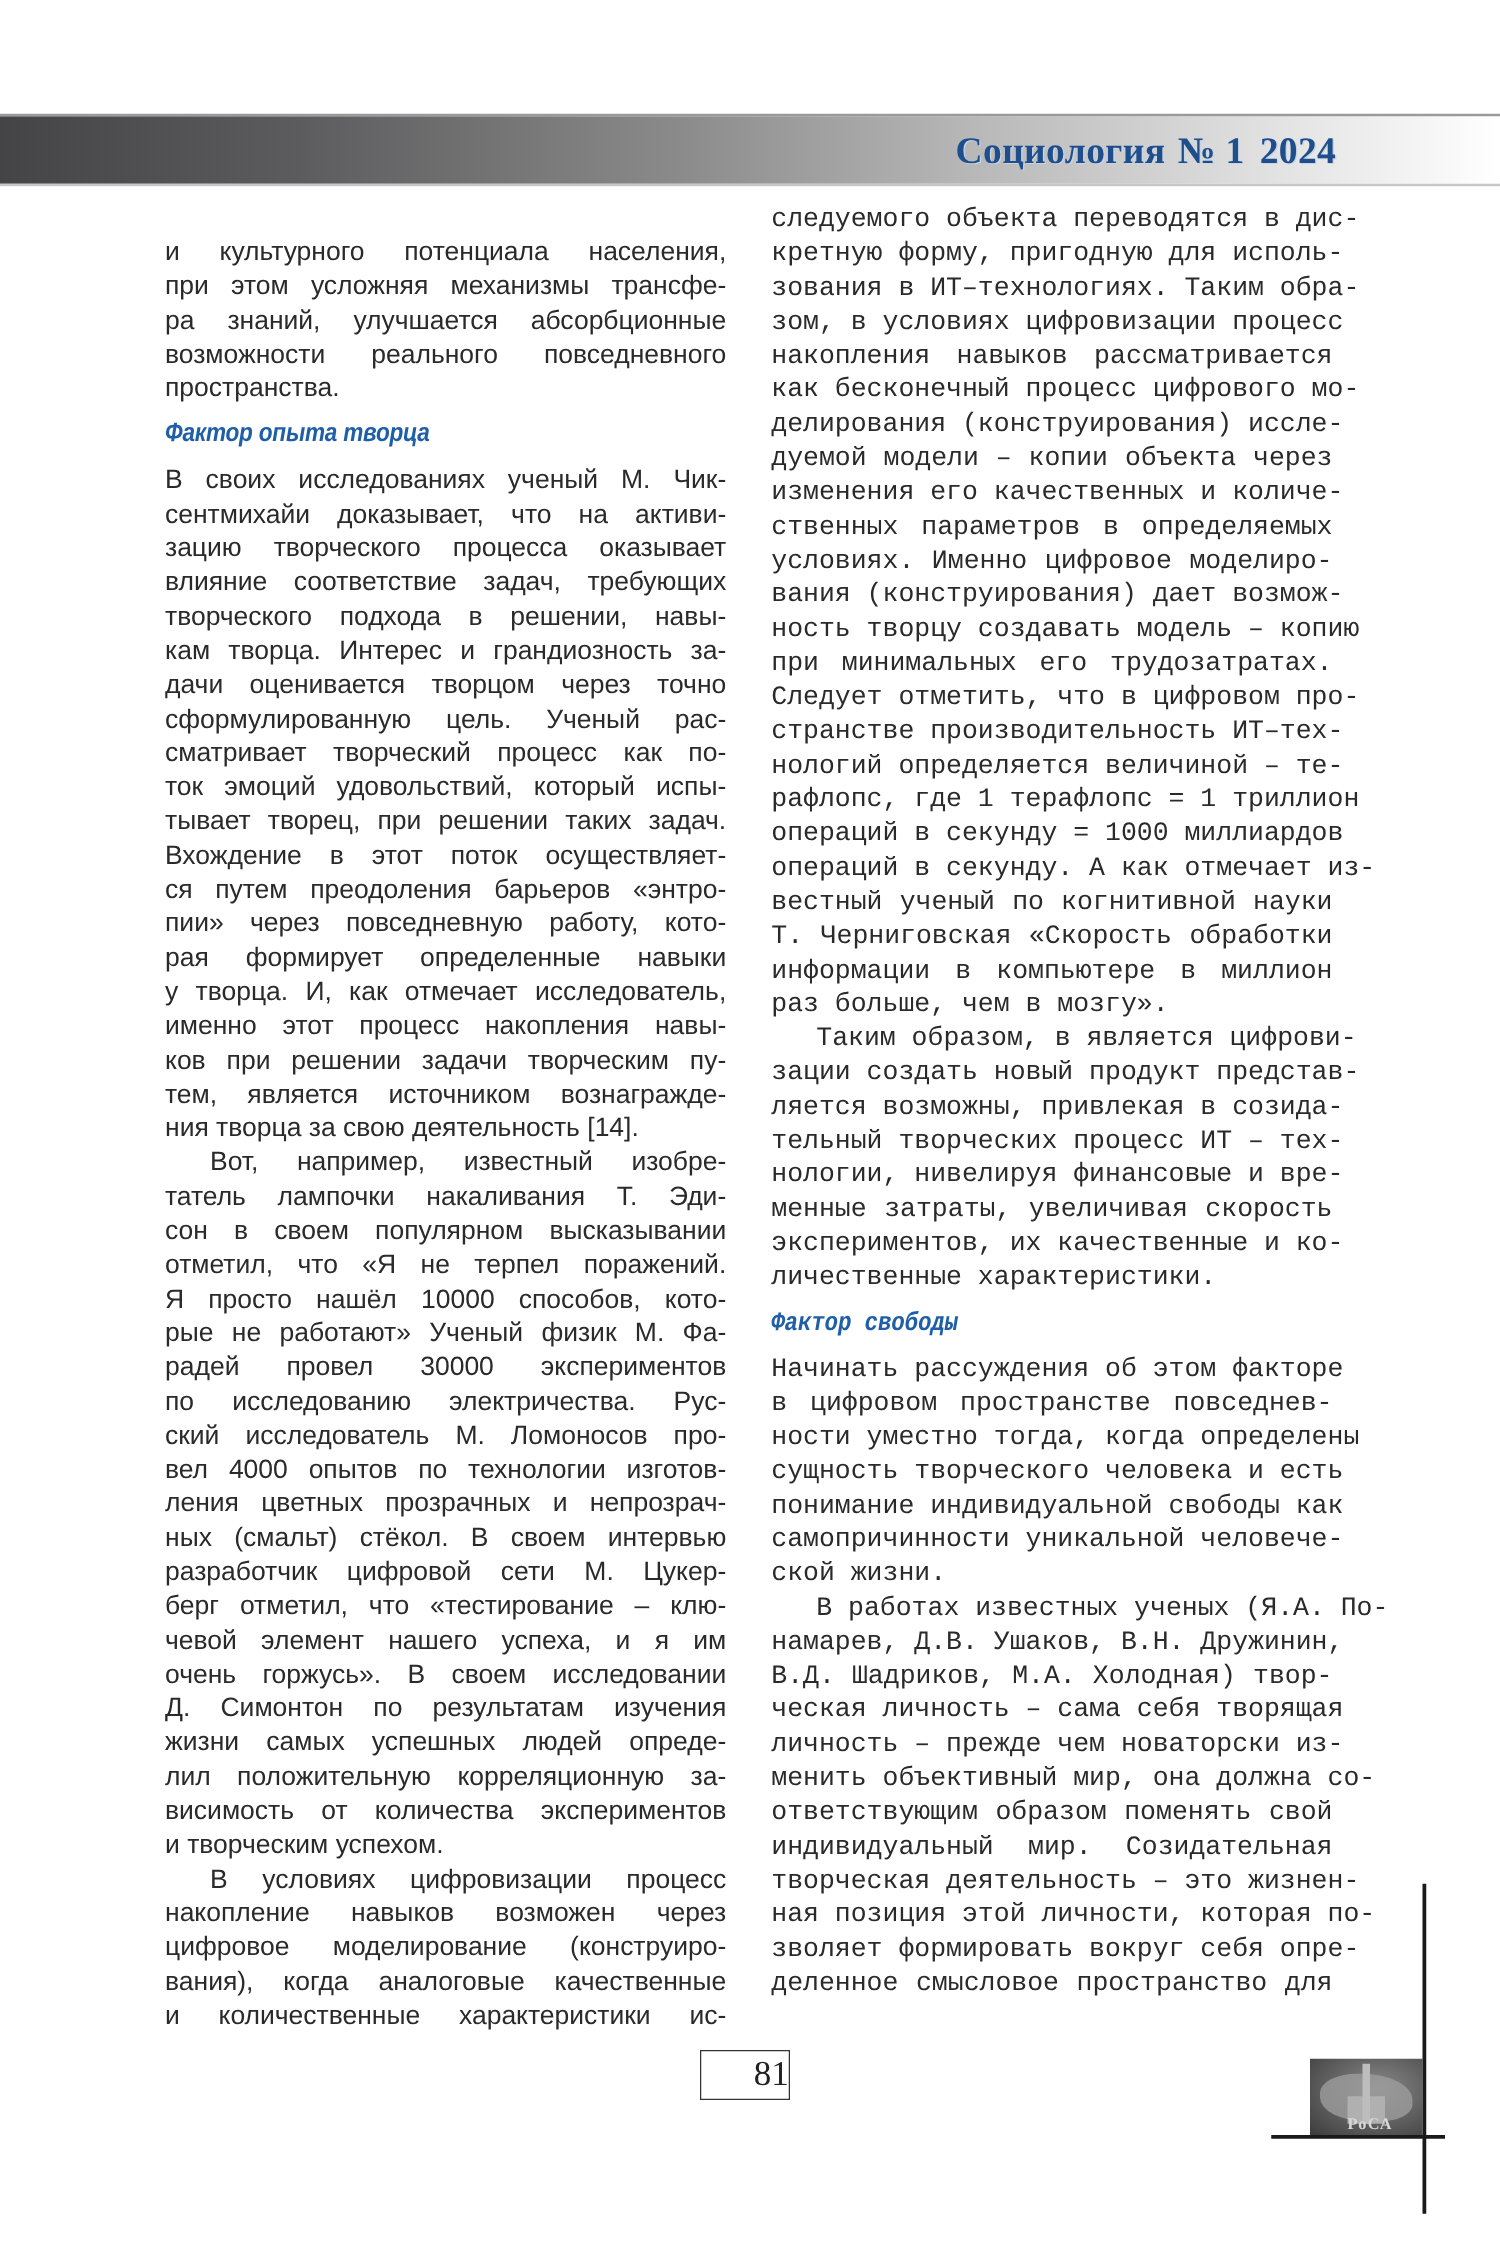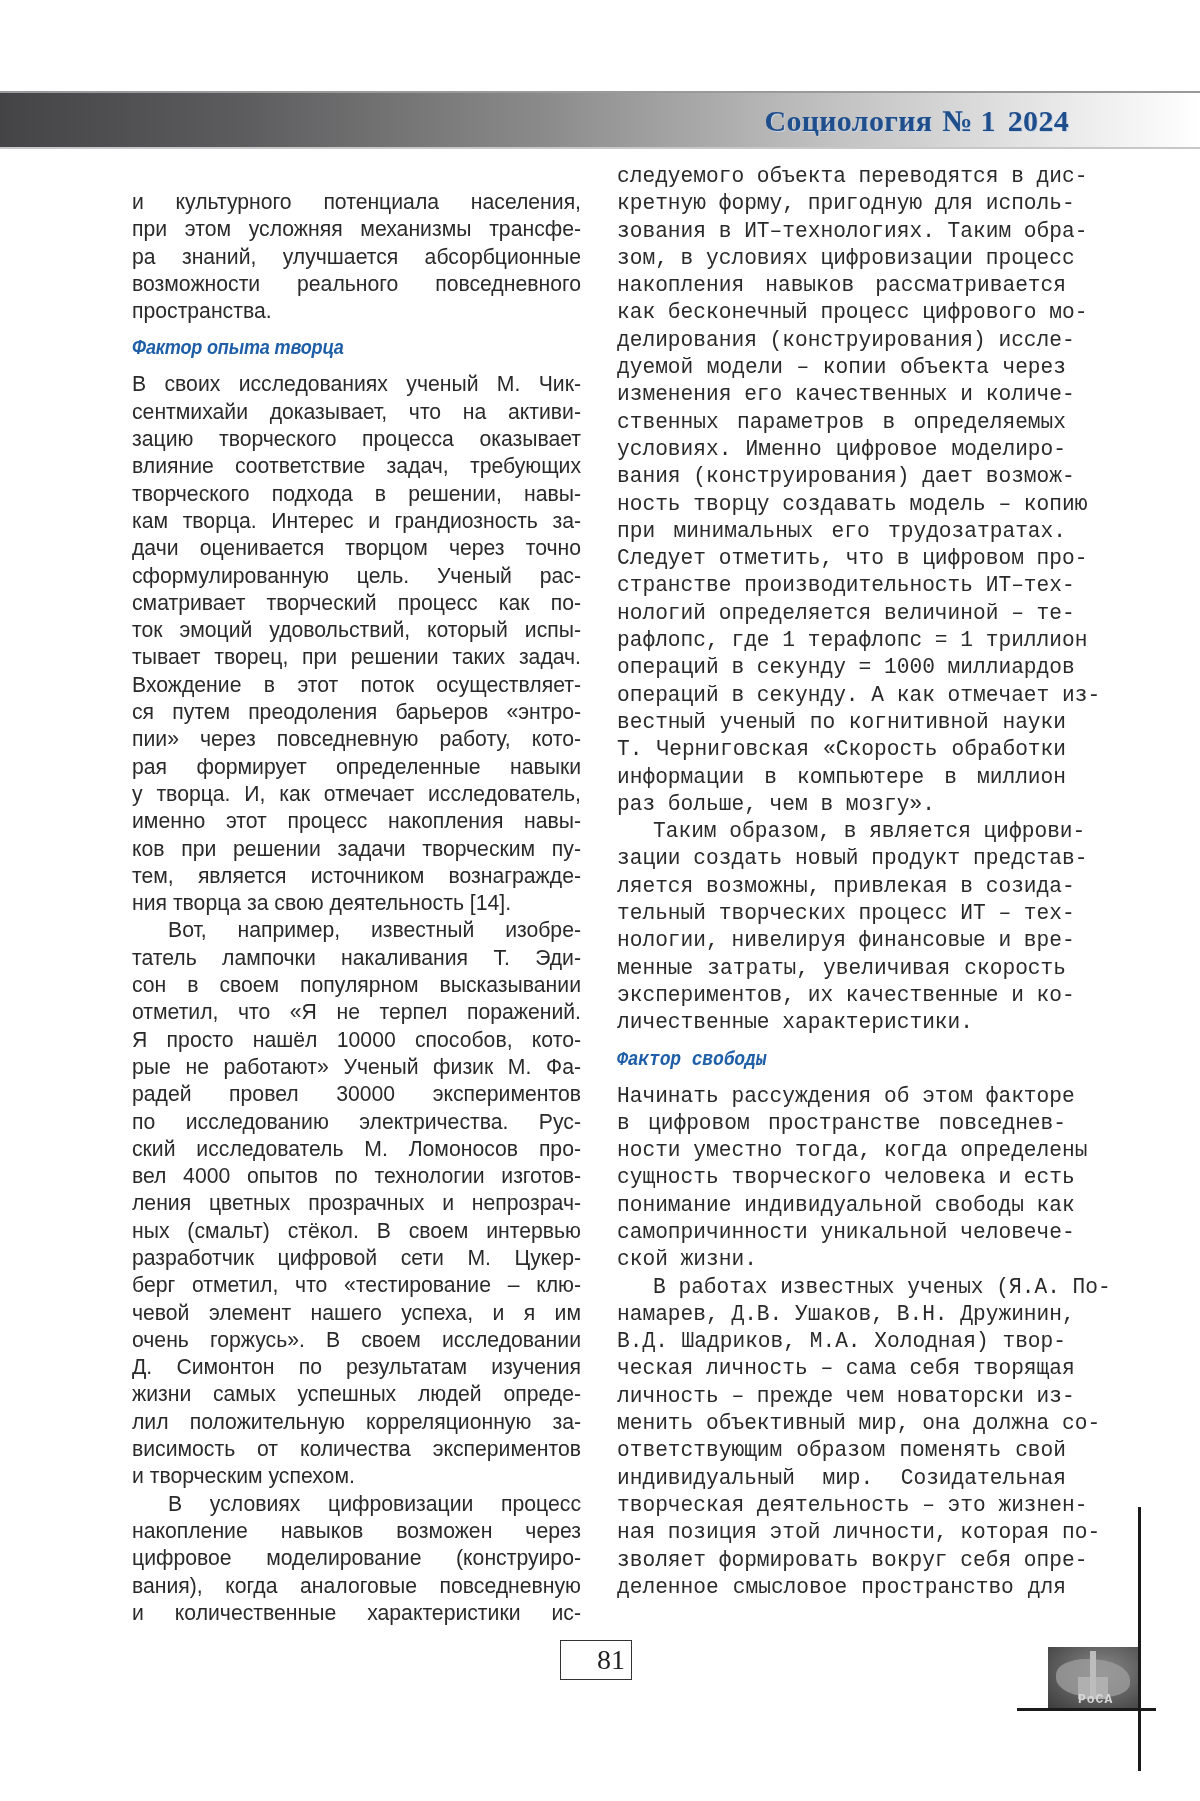--- a/index.html
+++ b/index.html
@@ -105,7 +105,7 @@
     <span class="line indent">В условиях цифровизации процесс</span>
     <span class="line">накопление навыков возможен через</span>
     <span class="line">цифровое моделирование (конструиро-</span>
-    <span class="line">вания), когда аналоговые повседневную</span>
+    <span class="line">вания), когда аналоговые качественные</span>
     <span class="line">и количественные характеристики ис-</span>
   </div>
 </div>

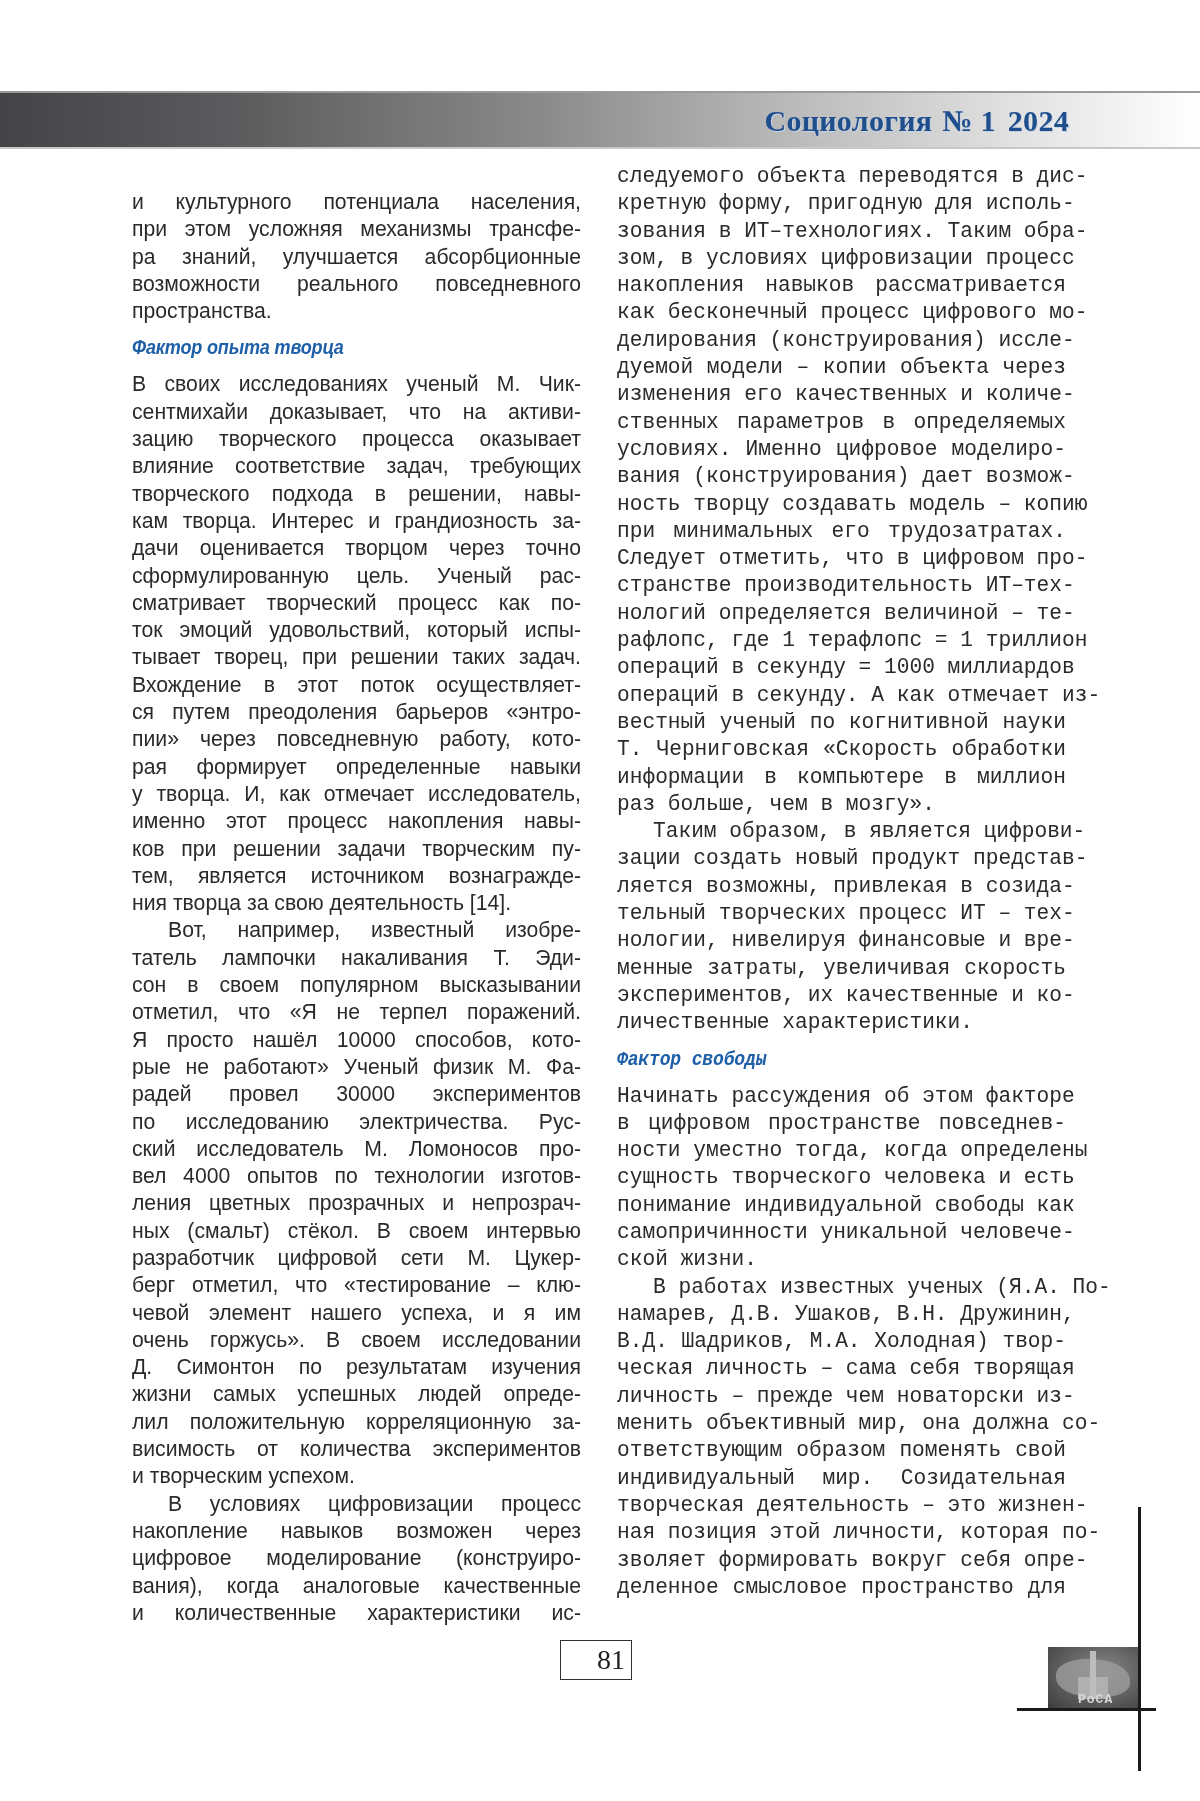--- a/index.html
+++ b/index.html
@@ -25,7 +25,7 @@
     letter-spacing: -0.2px; }
 
   .page-number { position: absolute; left: 560px; top: 1640px; width: 72px; height: 40px; border: 1.5px solid #333;
-    box-sizing: border-box; text-align: left; line-height: 38px; font-family: "Liberation Serif", "DejaVu Serif", serif;
+    box-sizing: border-box; text-align: right; line-height: 38px; font-family: "Liberation Serif", "DejaVu Serif", serif;
     font-size: 28px; color: #222; padding-left: 36px; }
 
   .crop-v { position: absolute; left: 1138px; top: 1507px; width: 3px; height: 264px; background: #1a1a1a; }

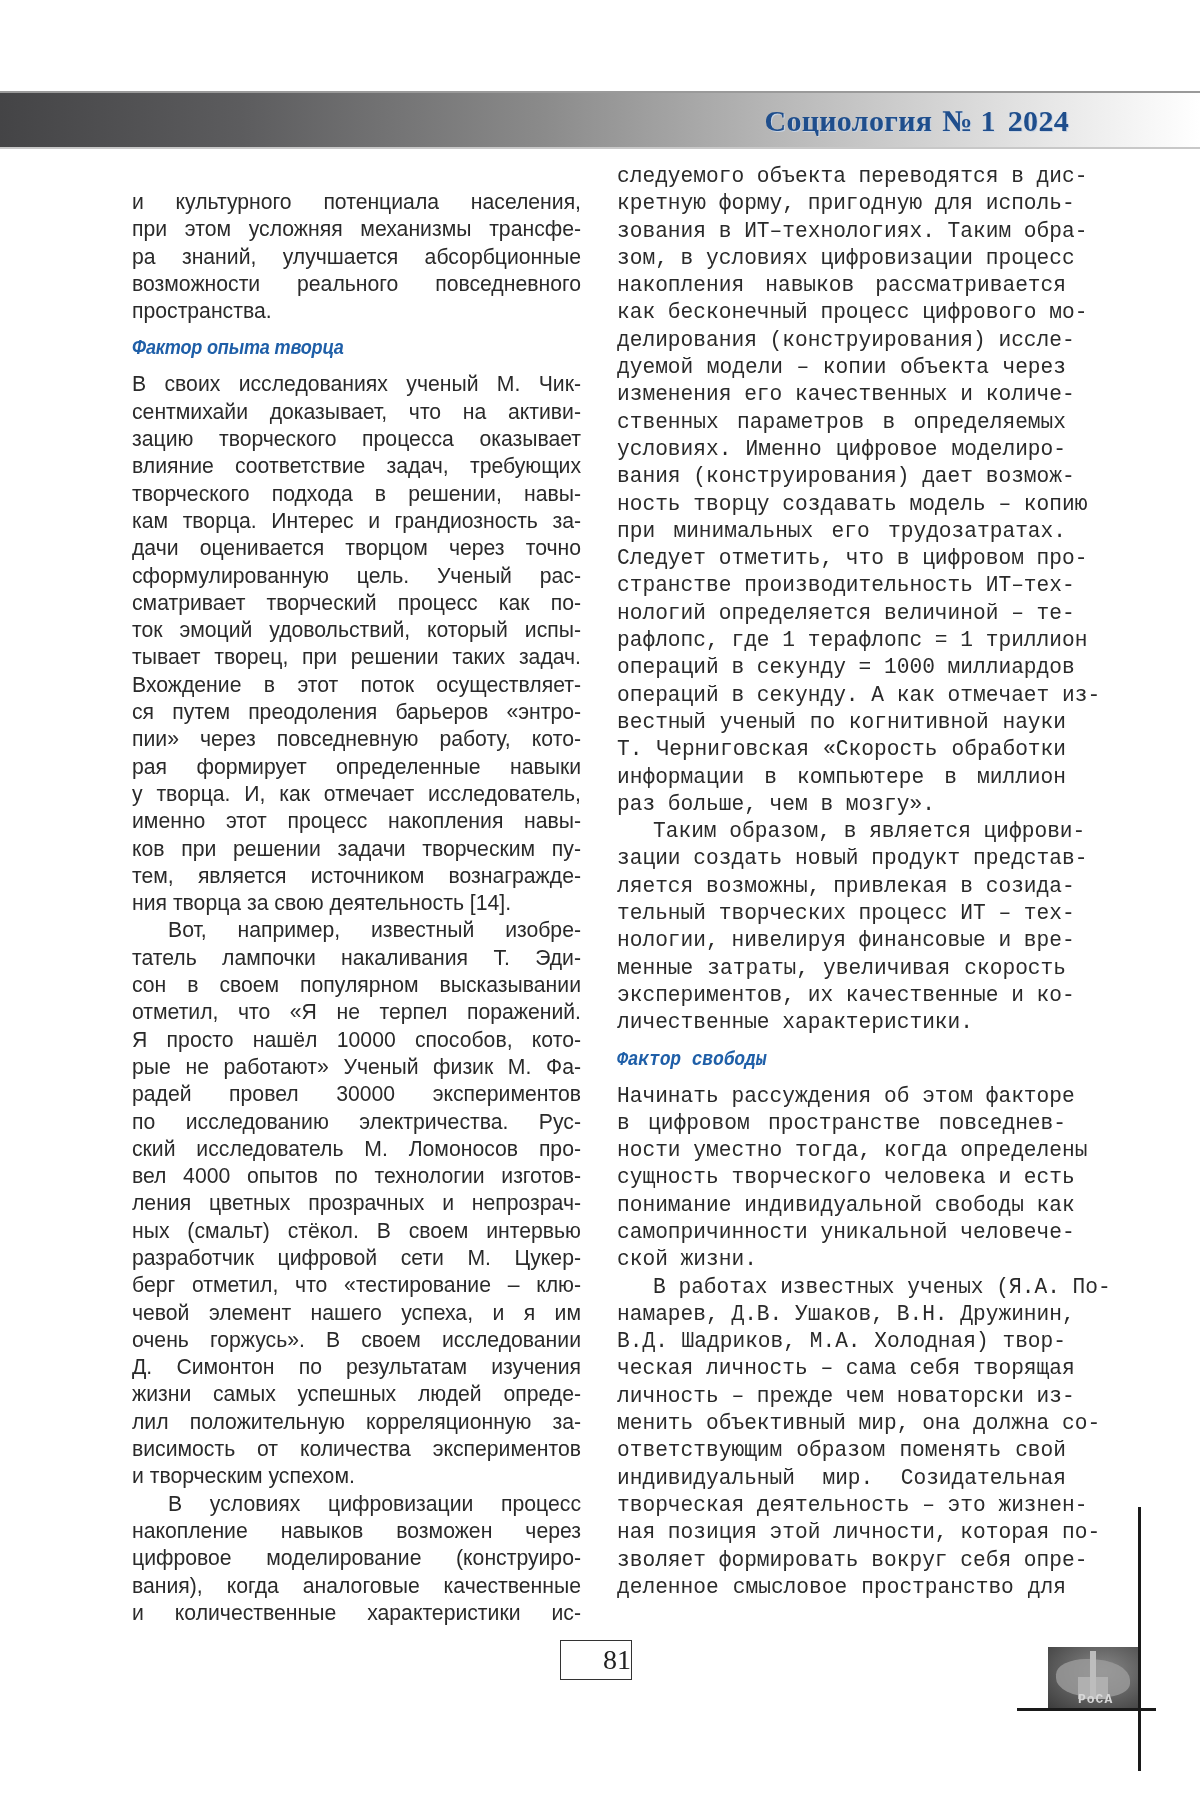--- a/index.html
+++ b/index.html
@@ -36,7 +36,7 @@
     border-radius: 40% 55% 35% 50%; opacity: 0.8; }
   .logo .tower { position: absolute; left: 42px; top: 4px; width: 6px; height: 48px; background: #bdbdbd; }
   .logo .tower-base { position: absolute; left: 30px; top: 30px; width: 30px; height: 22px; background: #b0b0b0; }
-  .logo .label { position: absolute; left: 30px; bottom: 1px; font-family: Liberation Mono, monospace; font-weight: bold;
+  .logo .label { position: absolute; left: 30px; bottom: 1px; font-family: Liberation Serif, serif; font-weight: bold;
     font-size: 13px; color: #d8d8d8; letter-spacing: 1px; }
 </style>
 </head>

